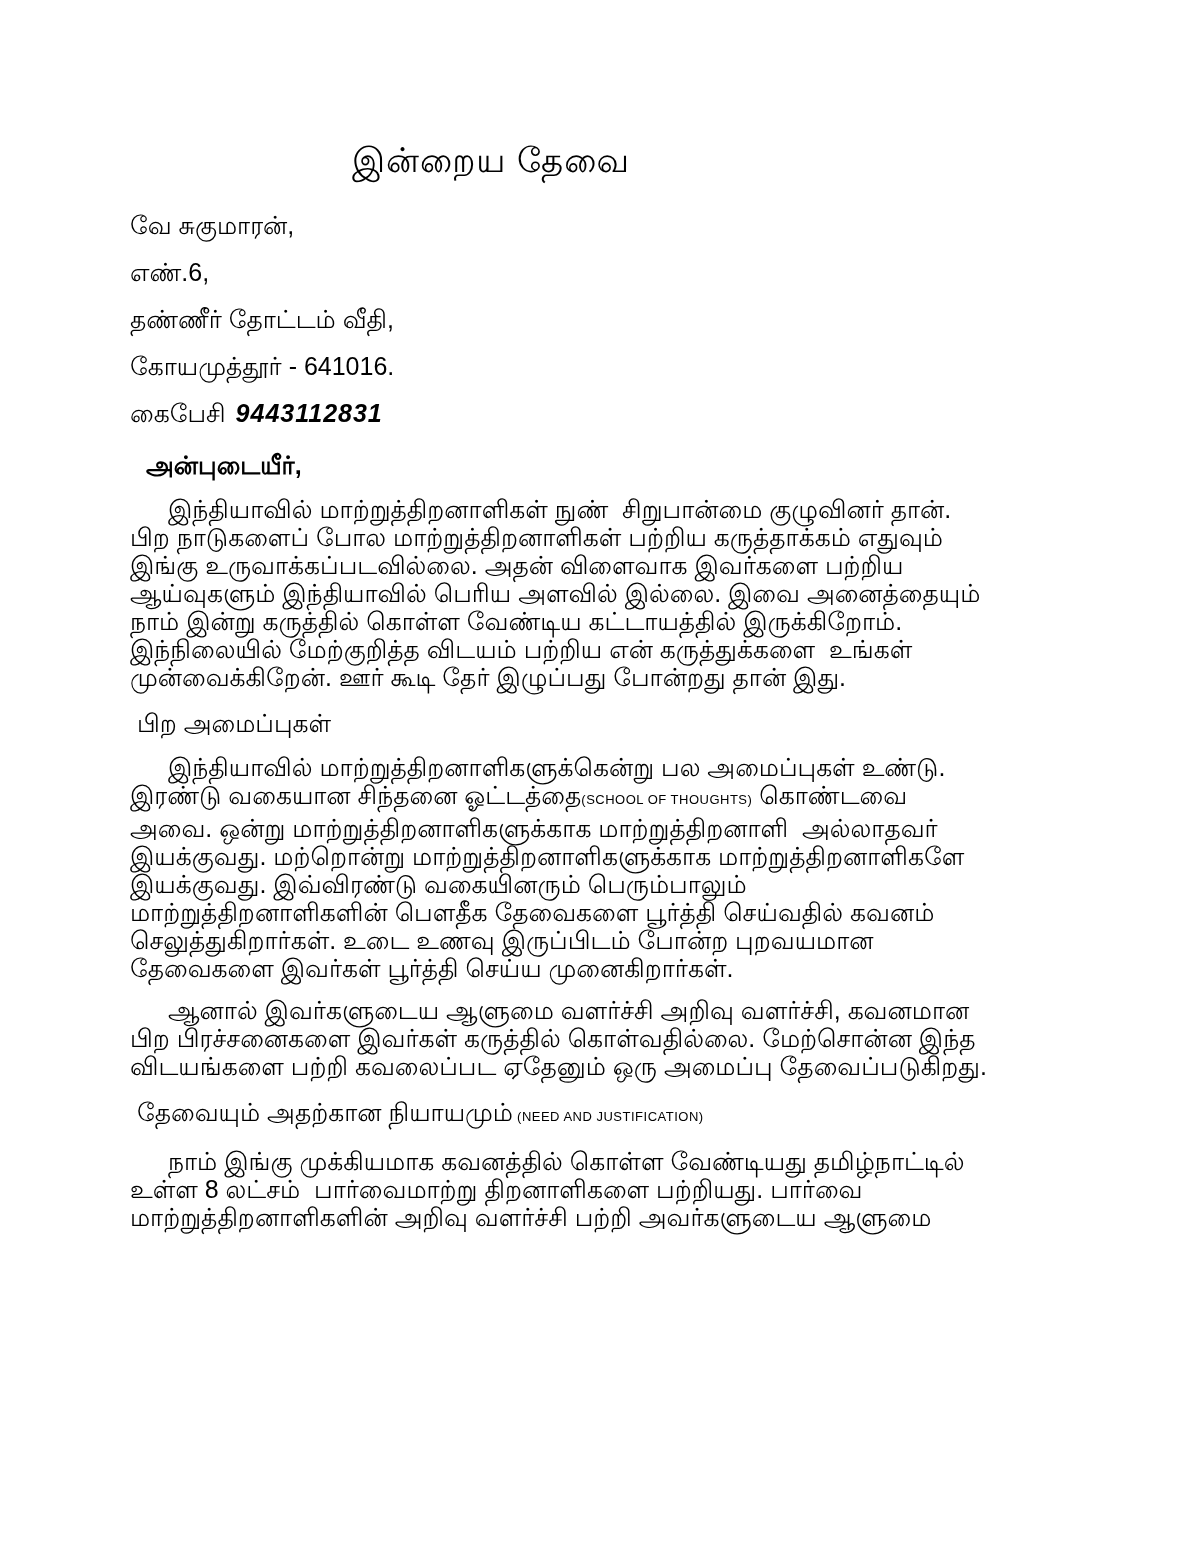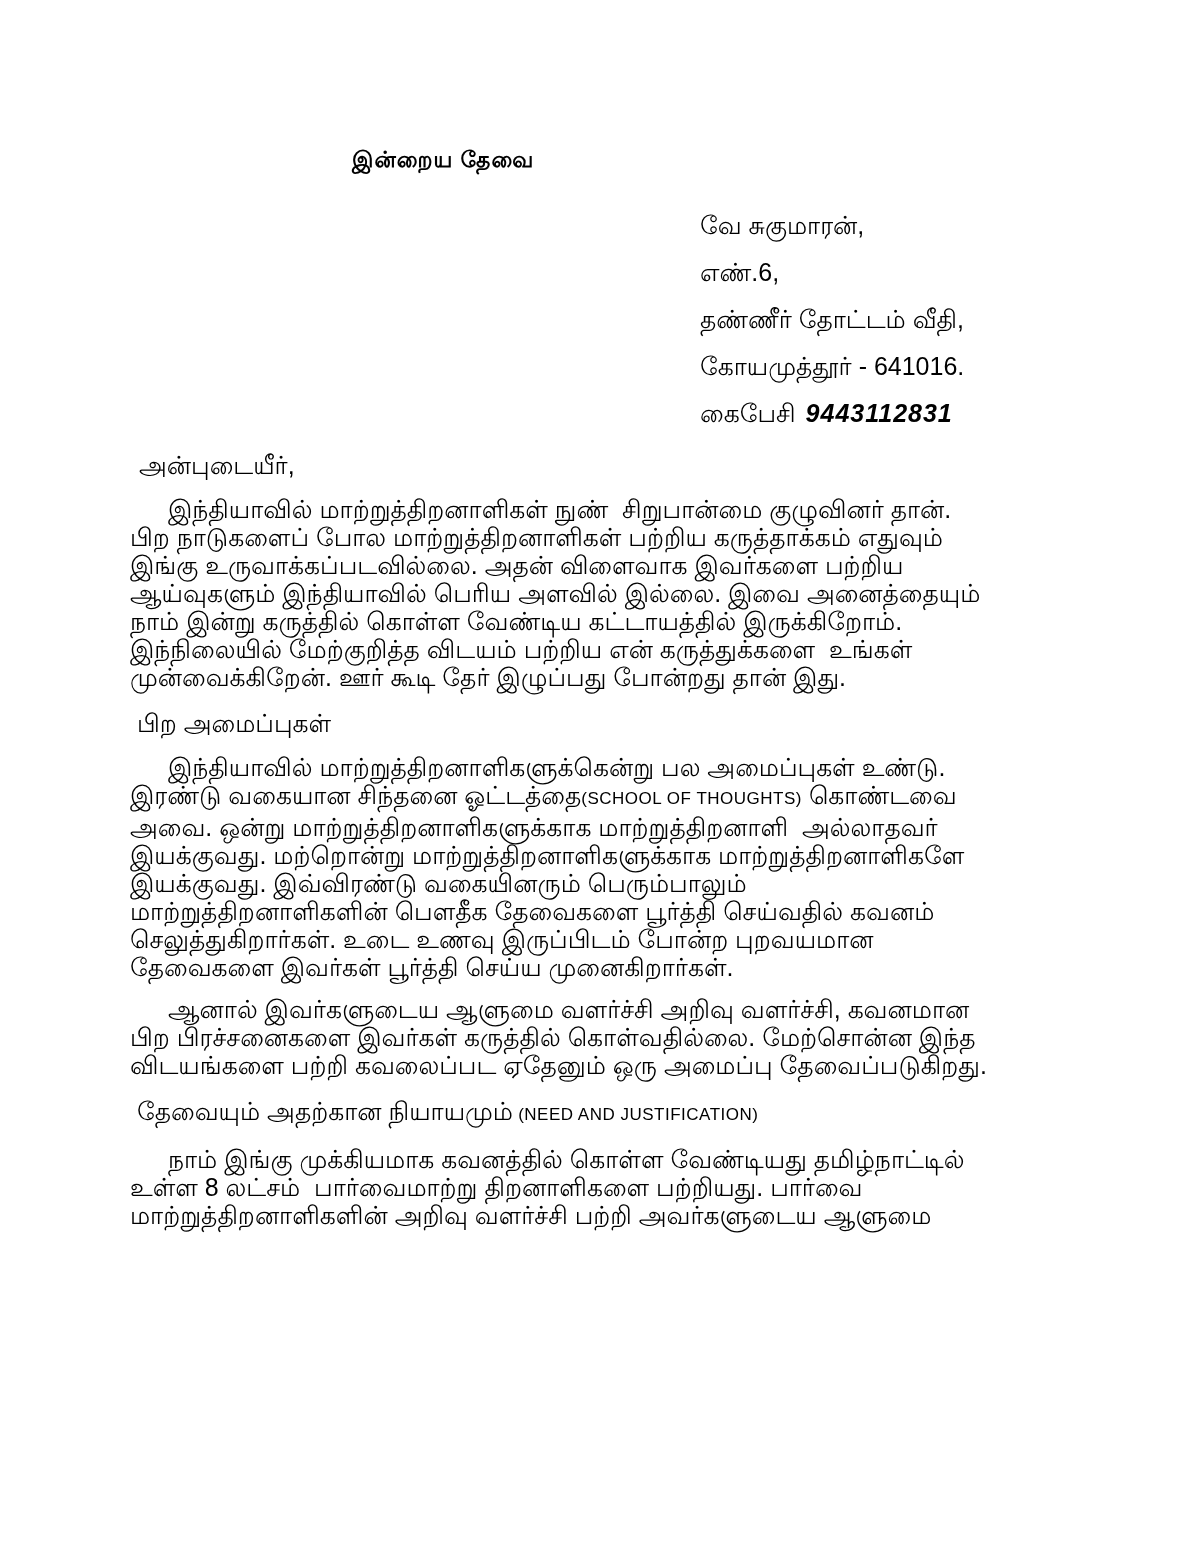--- a/index.html
+++ b/index.html
@@ -16,8 +16,8 @@
   }
   .title {
     margin: 0 0 0 222px;
-    font-size: 22px;
-    font-weight: bold;
+    font-size: 34px;
+    font-weight: normal;
     line-height: 40px;
     letter-spacing: 1px;
     white-space: nowrap;

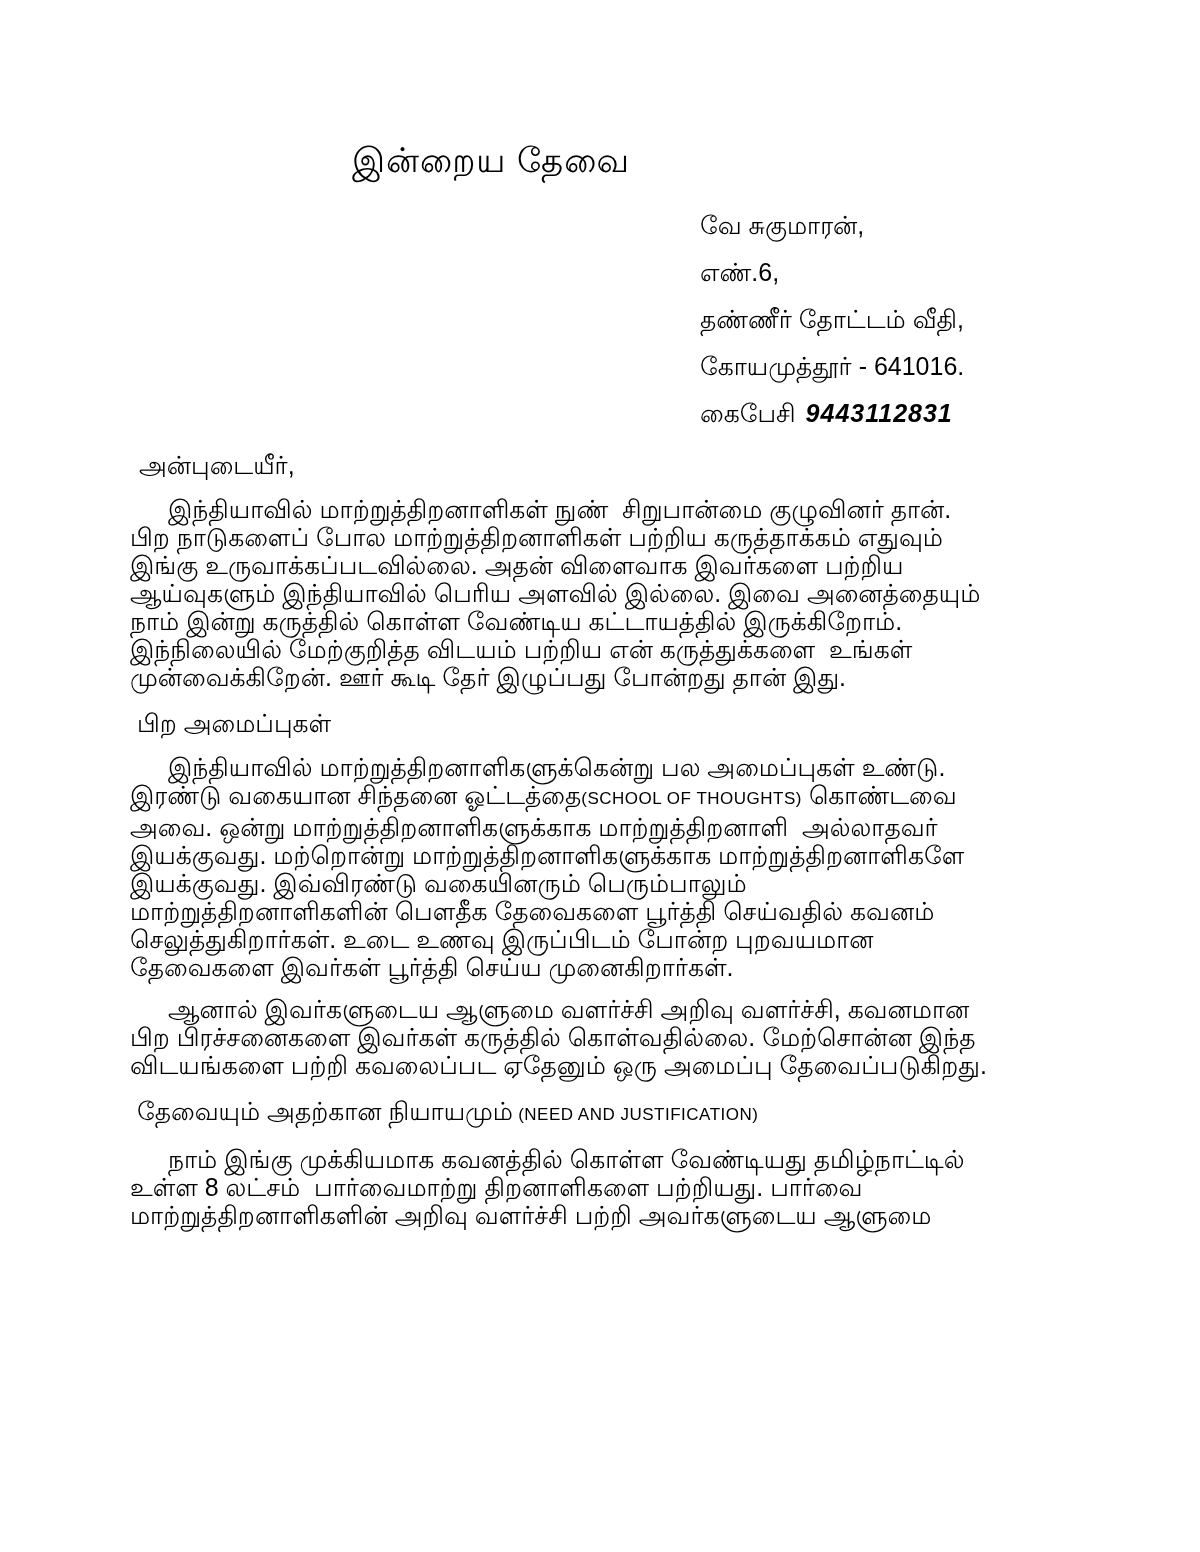--- a/index.html
+++ b/index.html
@@ -24,7 +24,6 @@
   }
   .address {
     margin-top: 22px;
-    margin-left: 570px;
   }
   .addr-line {
     font-size: 25px;

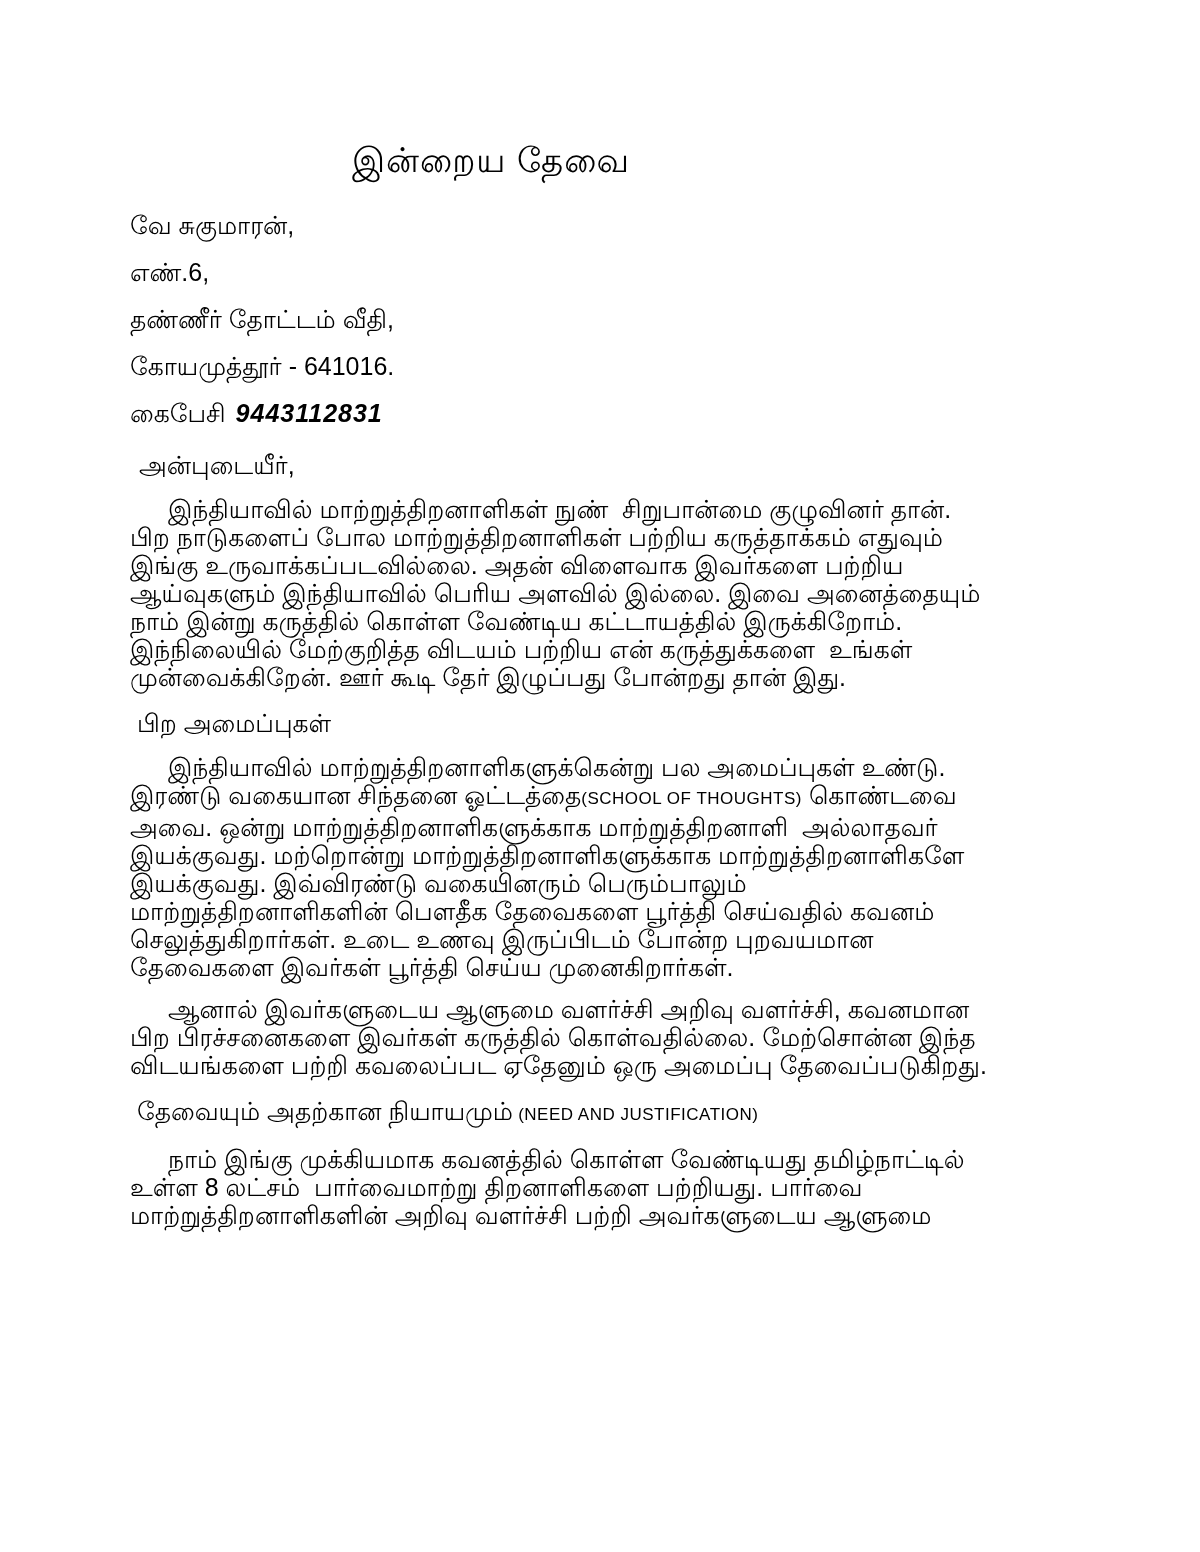--- a/index.html
+++ b/index.html
@@ -37,9 +37,10 @@
     font-style: italic;
   }
   .salutation {
-    margin: 12px 0 0 9px;
+    margin: 12px 0 0 16px;
     font-size: 25px;
     line-height: 32px;
+    font-weight: bold;
   }
   .body-para {
     margin: 14px 0 0 0;

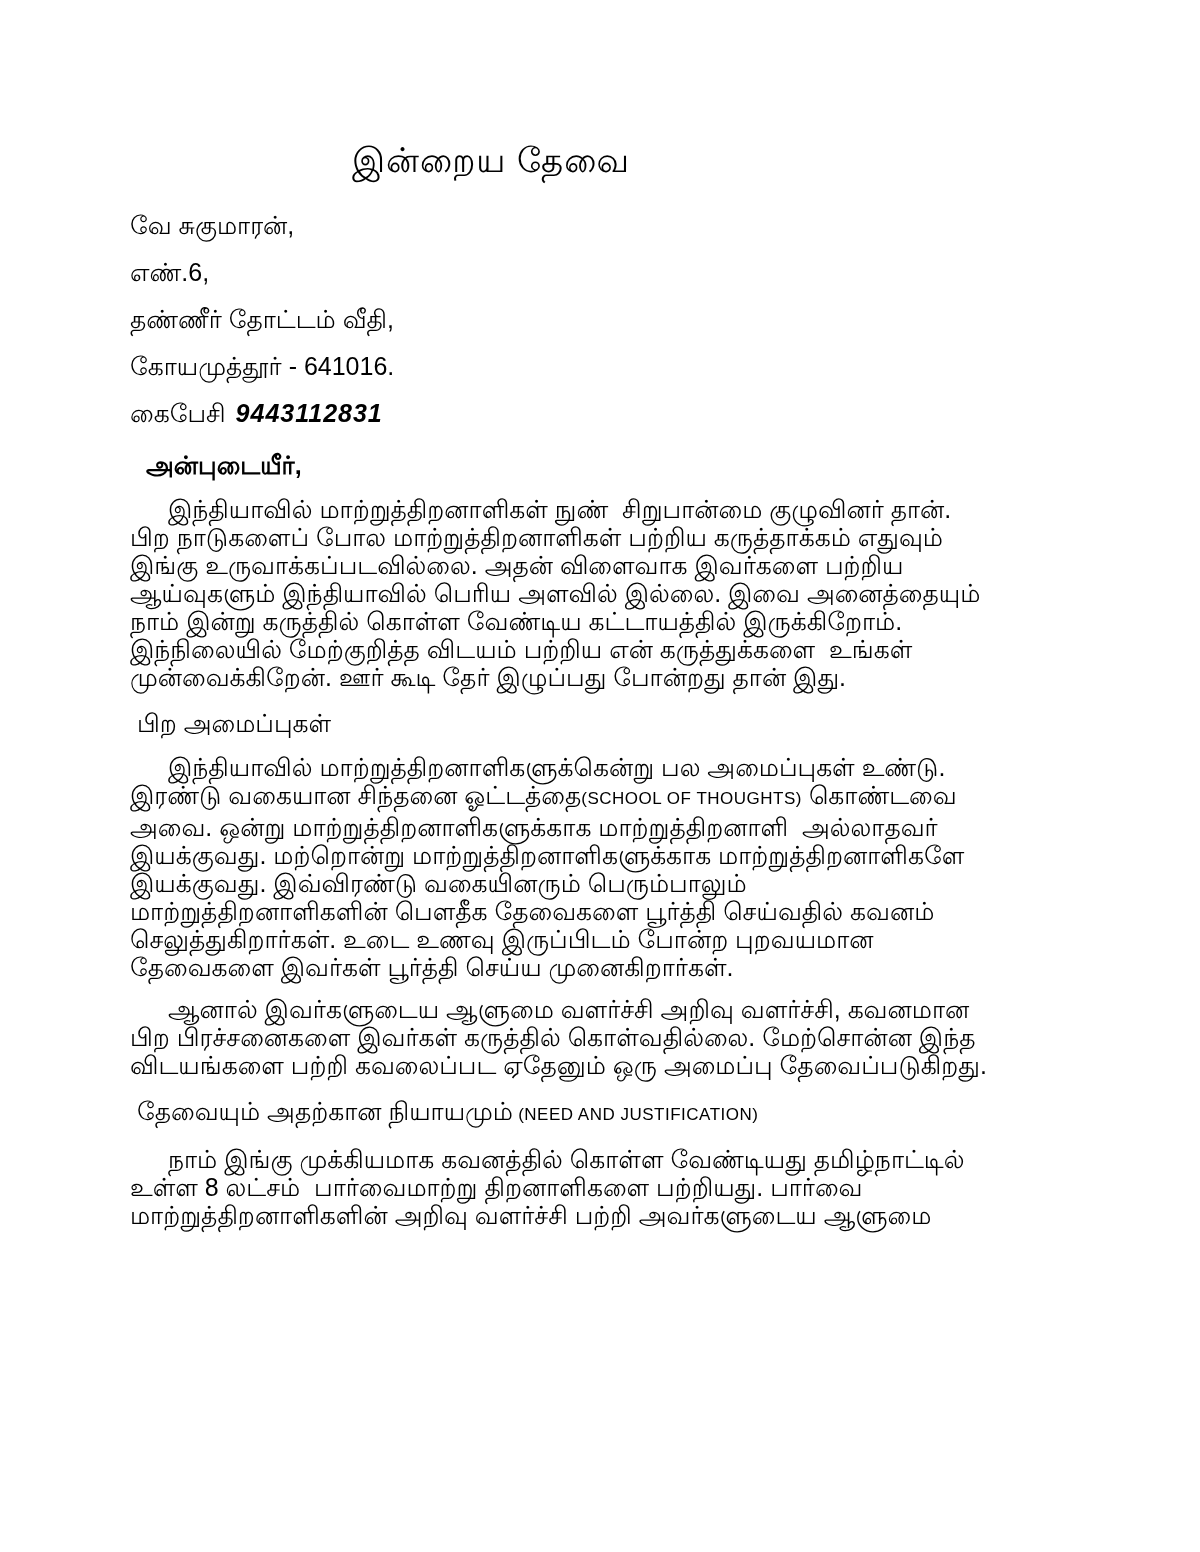--- a/index.html
+++ b/index.html
@@ -58,7 +58,7 @@
     font-weight: normal;
   }
   .latin-inline {
-    font-size: 17px;
+    font-size: 13px;
     letter-spacing: 0.5px;
   }
 </style>

